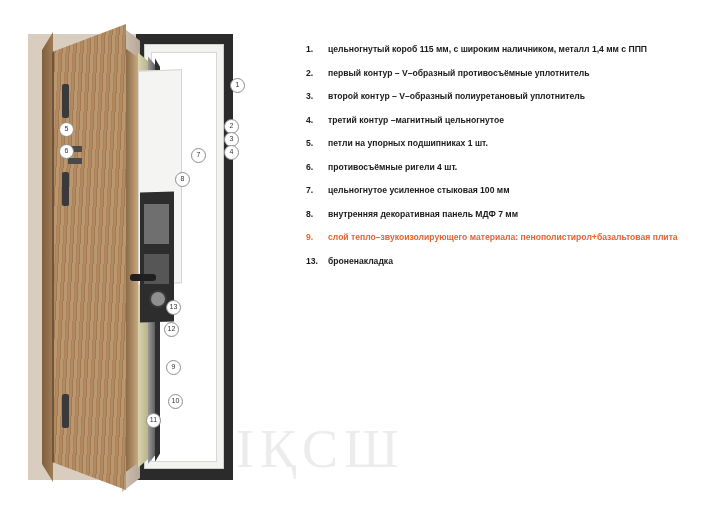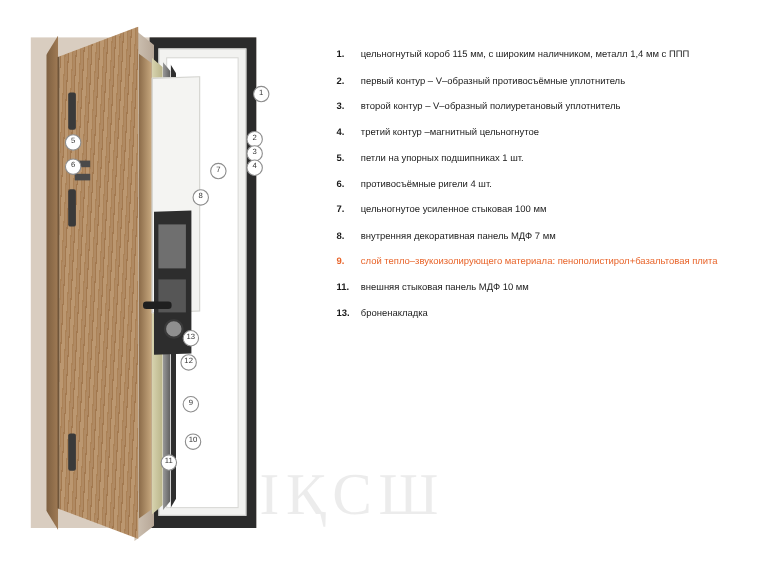--- a/index.html
+++ b/index.html
@@ -272,7 +272,7 @@
   }
   .legend-text {
     flex: 1;
-    font-weight: normal;
+    font-weight: bold;
   }
   .legend-row.highlight .legend-num,
   .legend-row.highlight .legend-text {

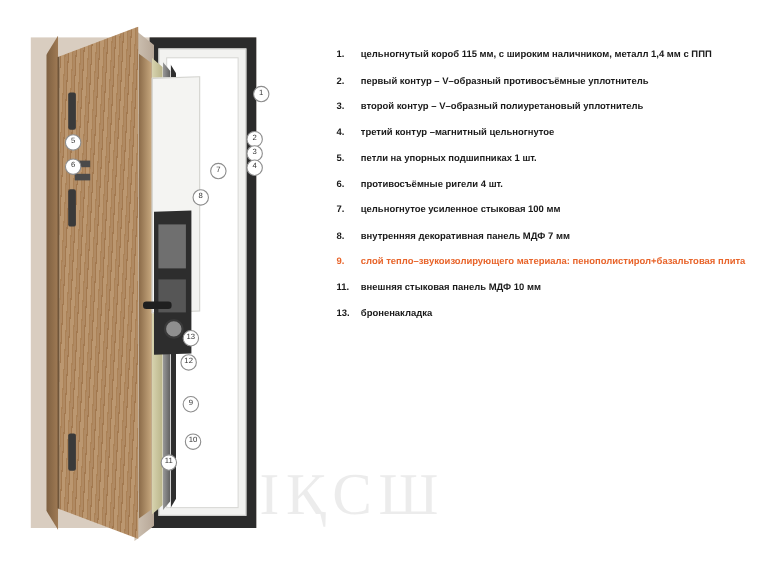--- a/index.html
+++ b/index.html
@@ -371,10 +371,6 @@
           <div class="legend-text">слой тепло–звукоизолирующего материала: пенополистирол+базальтовая плита</div>
         </div>
         <div class="legend-row">
-          <div class="legend-num">11.</div>
-          <div class="legend-text">внешняя стыковая панель МДФ 10 мм</div>
-        </div>
-        <div class="legend-row">
           <div class="legend-num">13.</div>
           <div class="legend-text">броненакладка</div>
         </div>

